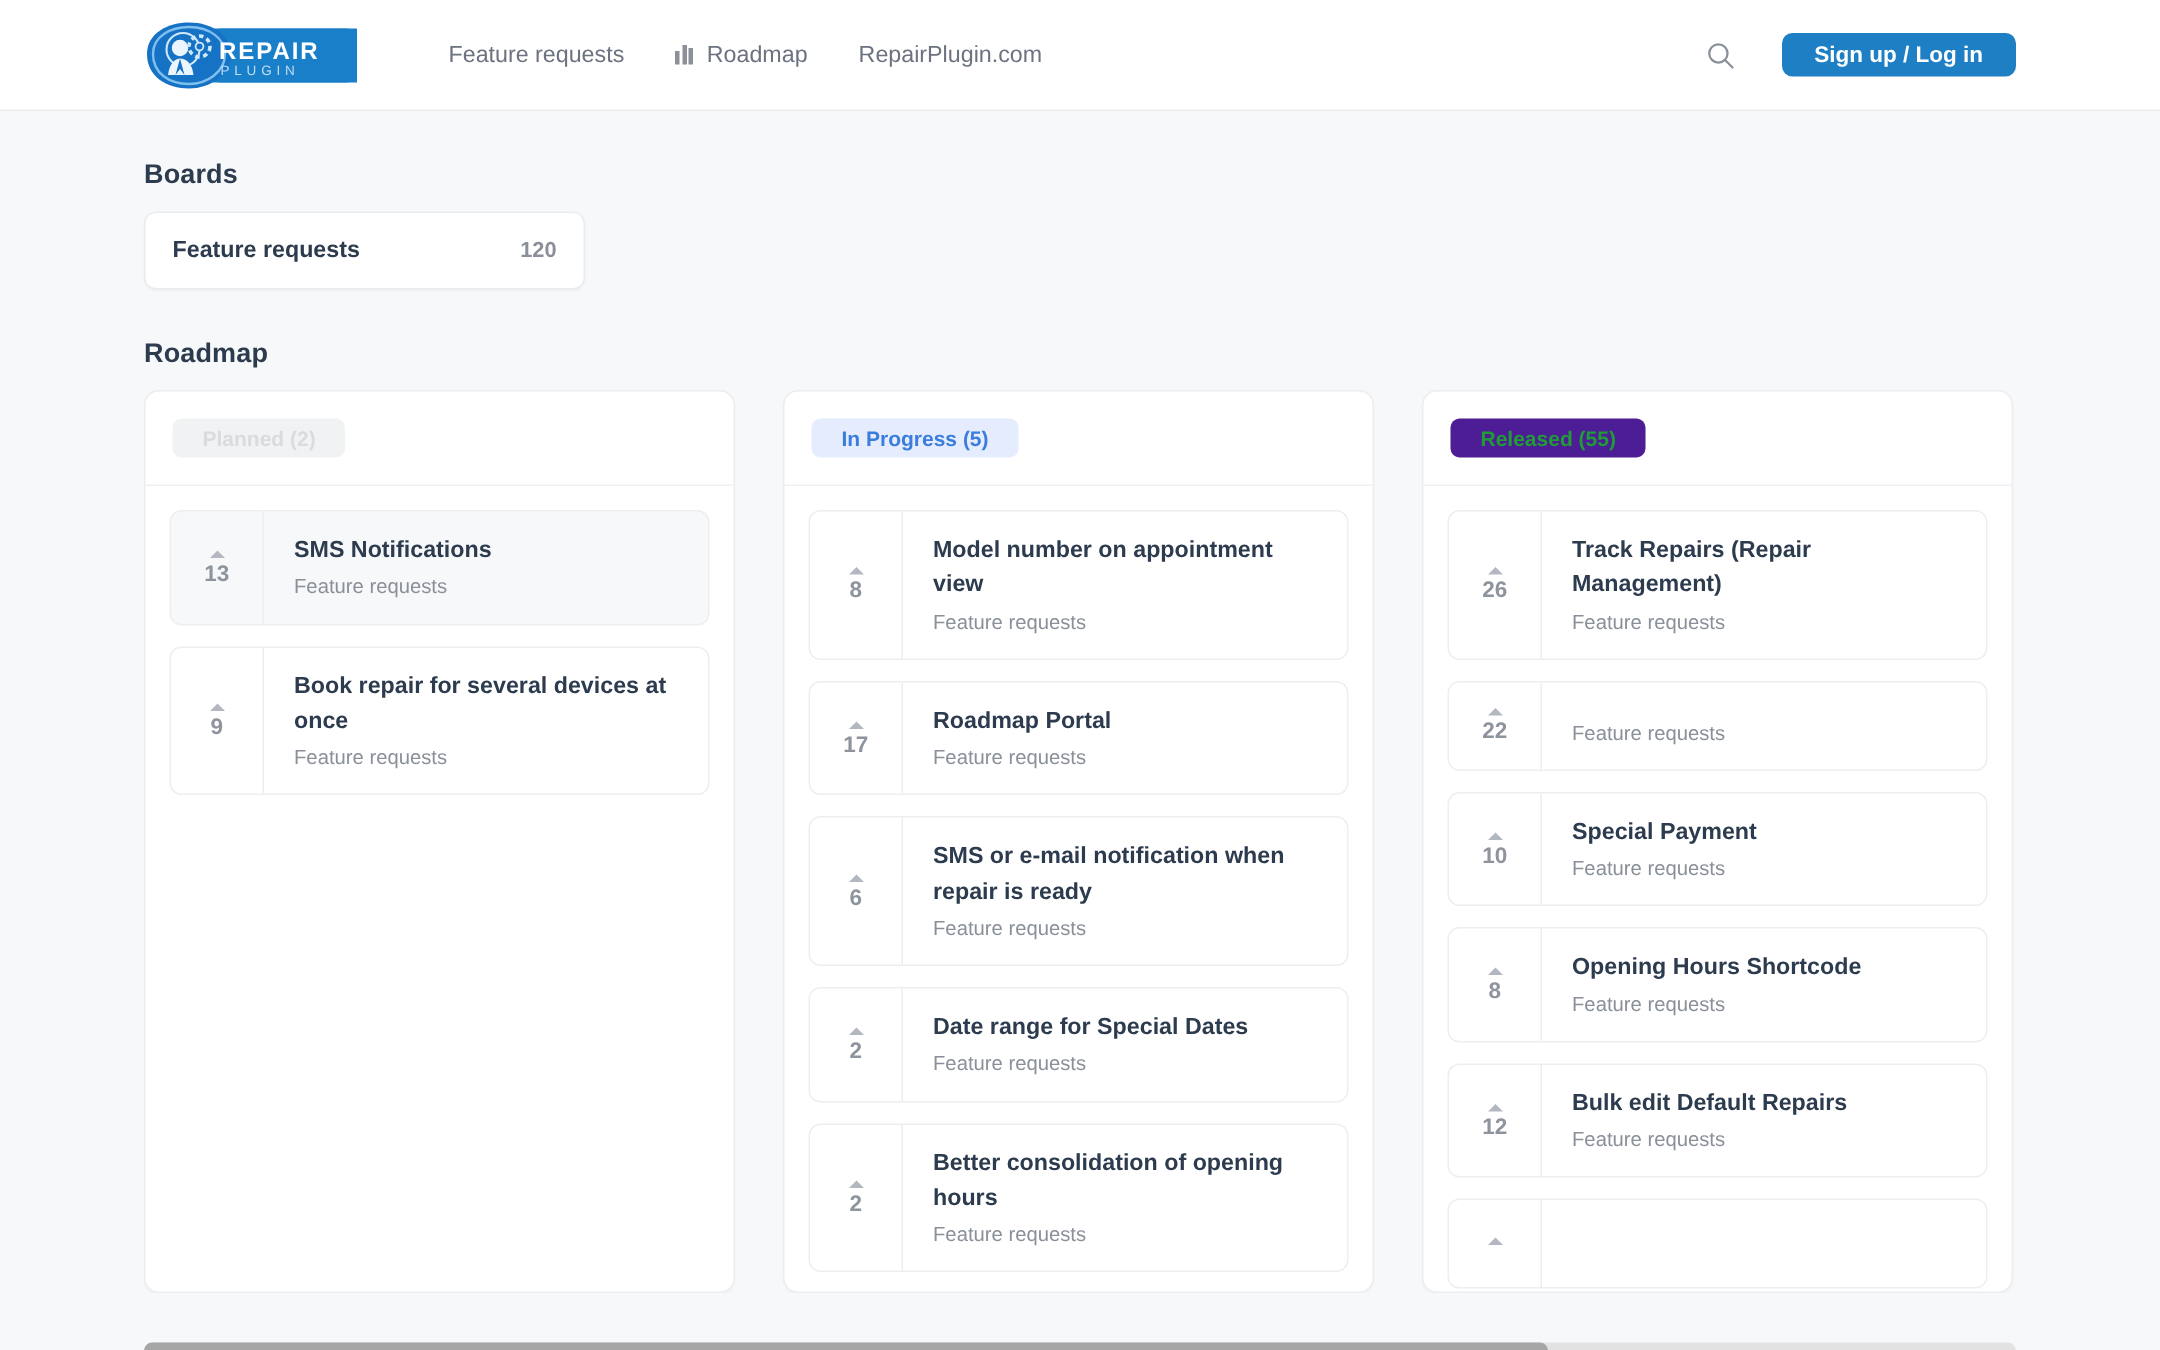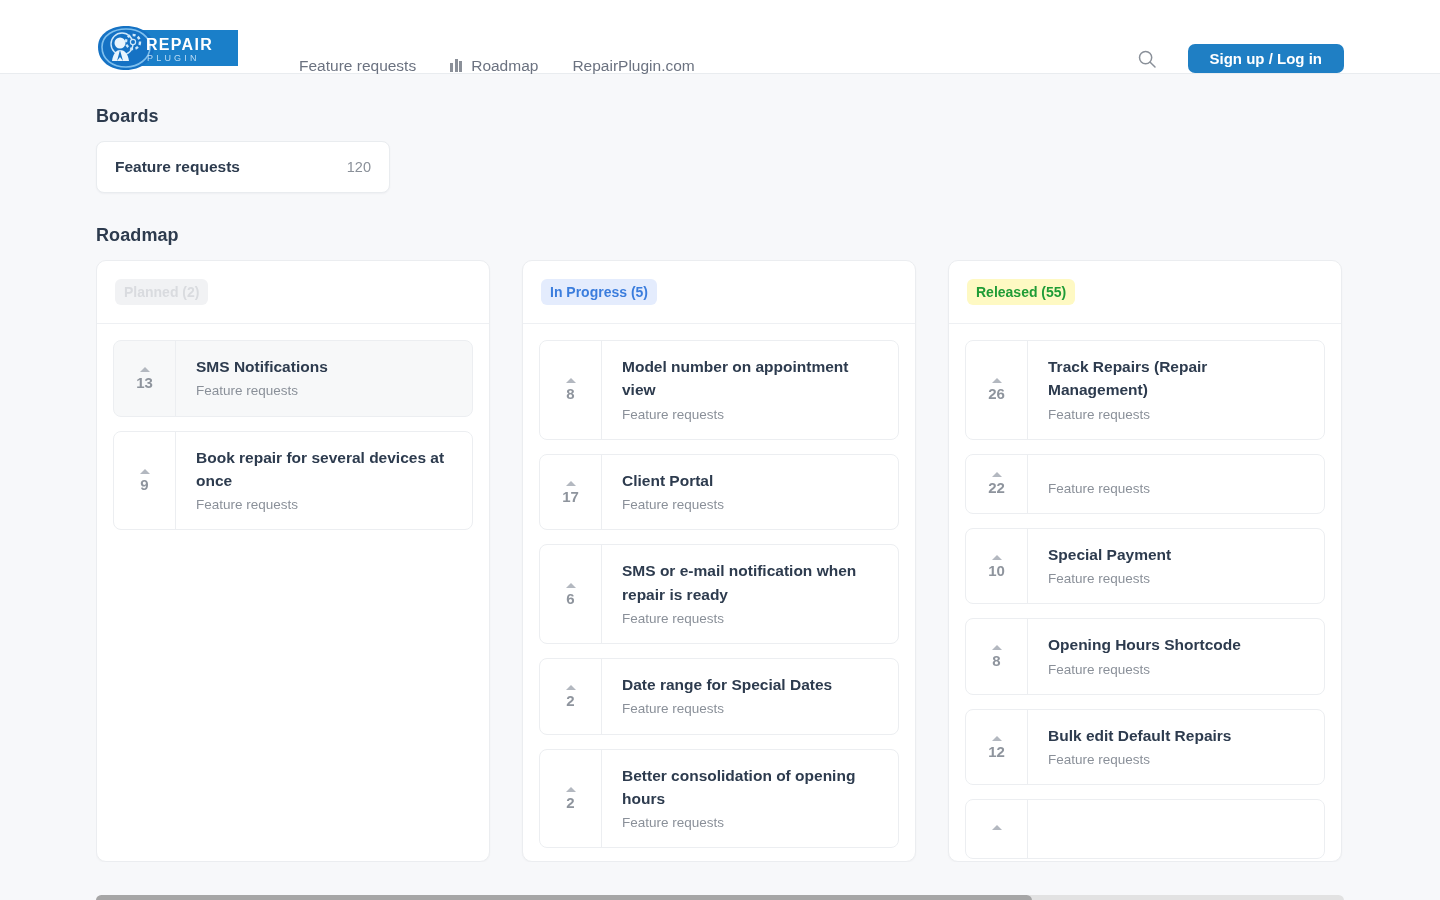--- a/index.html
+++ b/index.html
@@ -23,7 +23,7 @@
     background: #ffffff;
     border-bottom: 1px solid #e9ecef;
     display: flex;
-    align-items: flex-end;
+    align-items: center;
     padding: 0 96px;
     position: relative;
   }

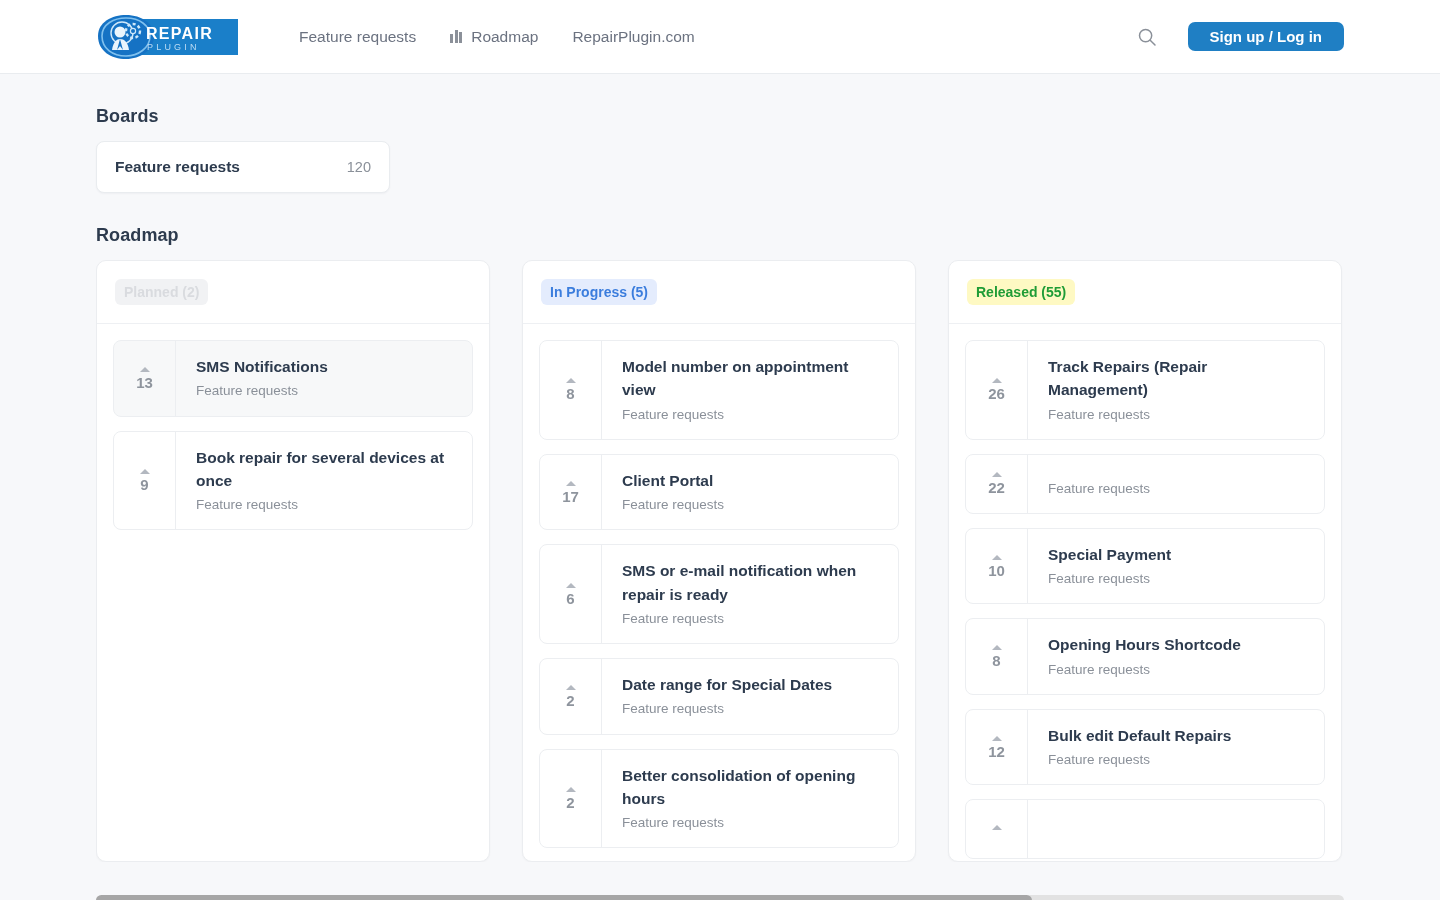--- a/index.html
+++ b/index.html
@@ -140,6 +140,7 @@
   .board-count {
     font-size: 14.5px;
     color: #8a9099;
+    font-weight: bold;
   }
 
   

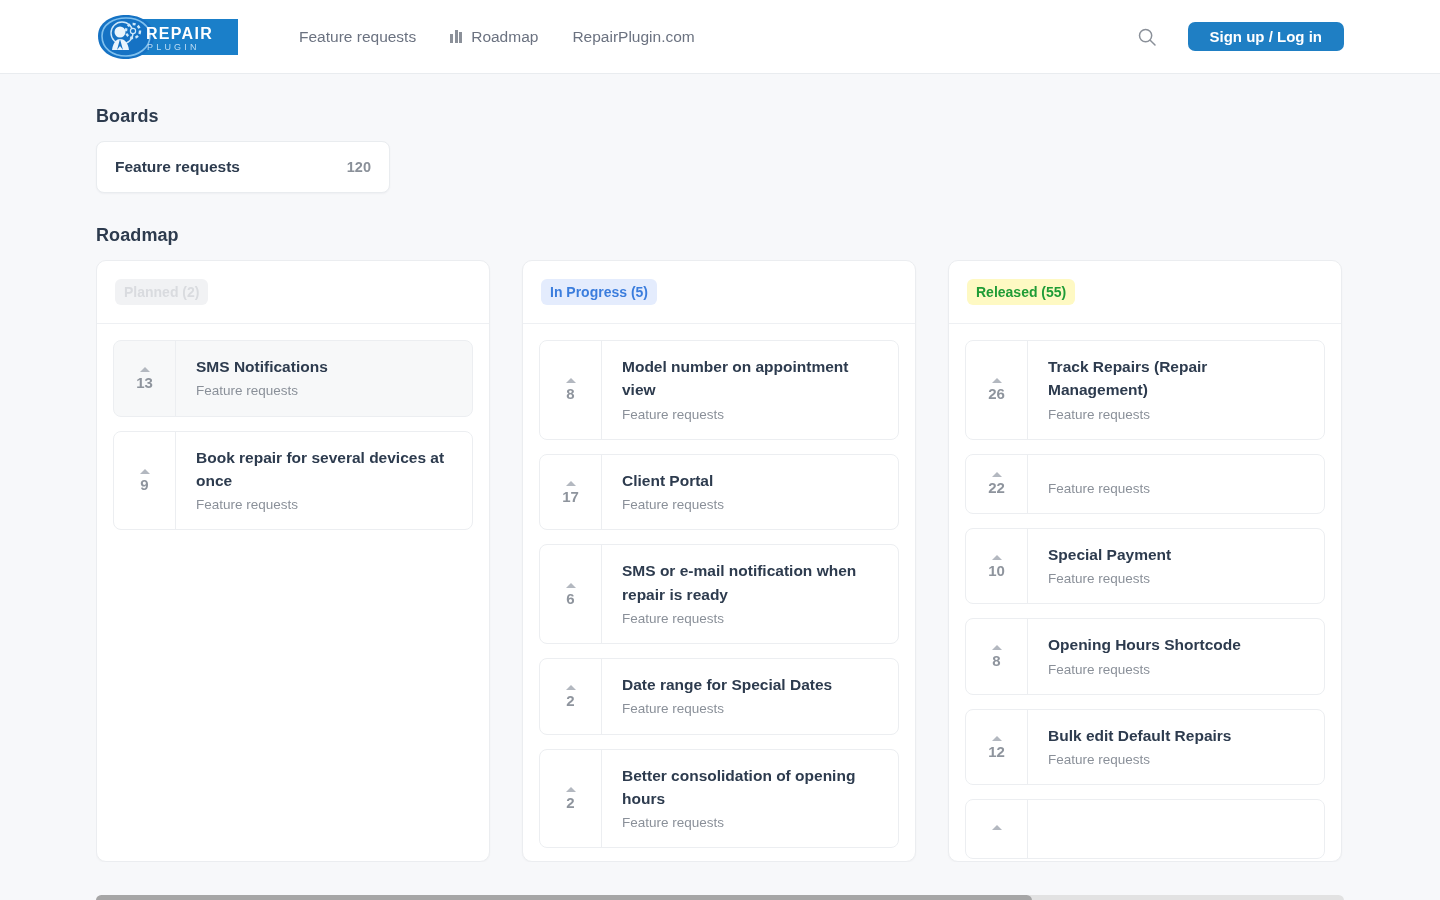--- a/index.html
+++ b/index.html
@@ -177,7 +177,7 @@
     font-size: 14px;
     font-weight: bold;
     border-radius: 6px;
-    padding: 5px 9px;
+    padding: 5px 20px;
     line-height: 1.15;
   }
   .rm-badge.planned    { background: #f1f2f4; color: #d9dbdf; }

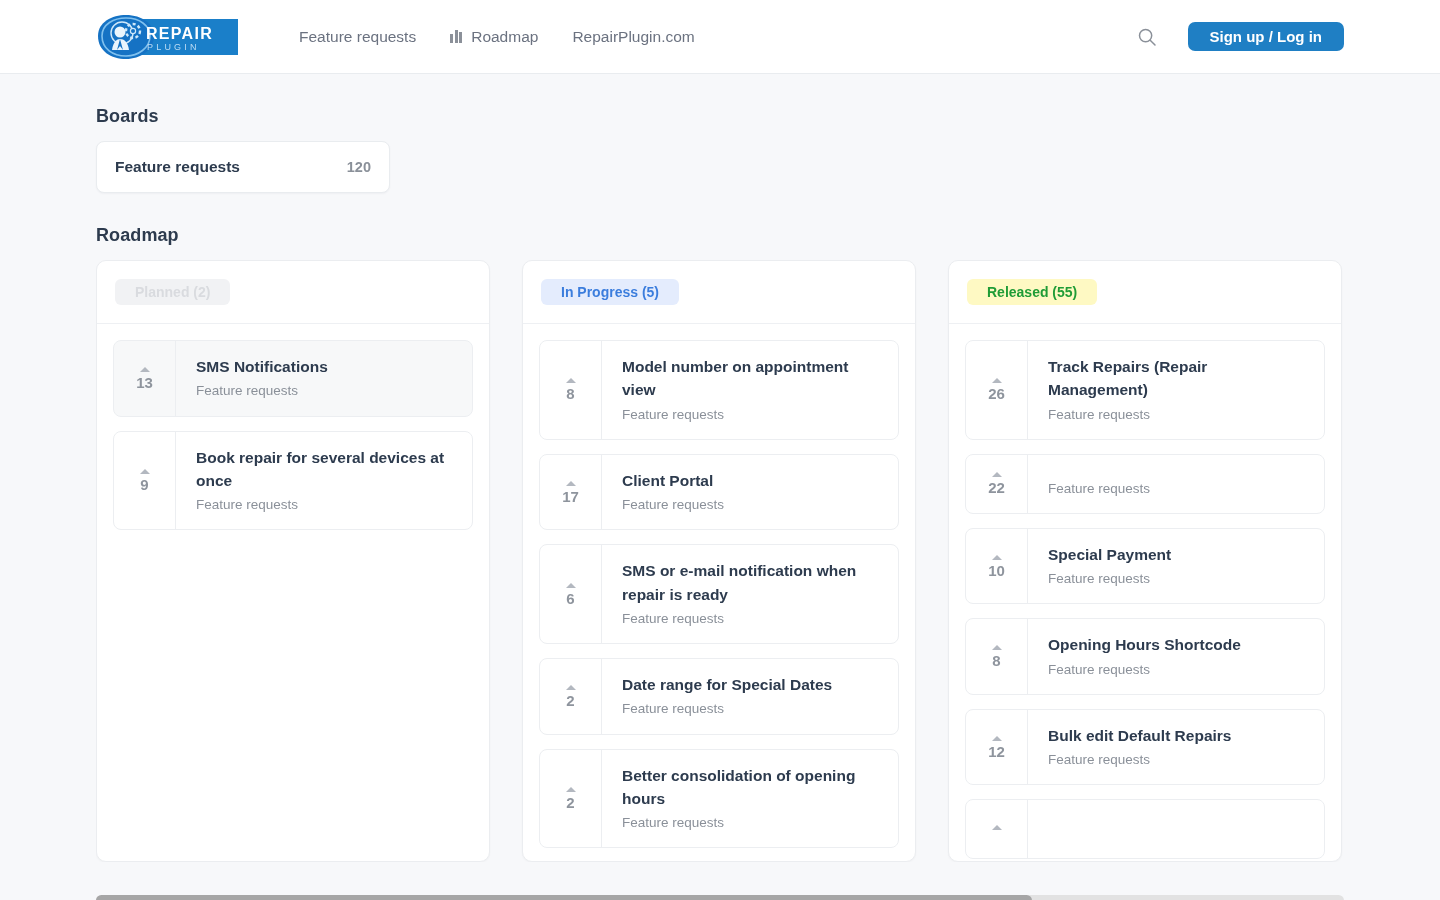--- a/index.html
+++ b/index.html
@@ -182,7 +182,7 @@
   }
   .rm-badge.planned    { background: #f1f2f4; color: #d9dbdf; }
   .rm-badge.inprogress { background: #e4ecfd; color: #3b7ddd; }
-  .rm-badge.released   { background: #fef9c3; color: #1f9c36; }
+  .rm-badge.released   { background: #4c1d95; color: #1f9c36; }
 
   .rm-body {
     flex: 1 1 auto;

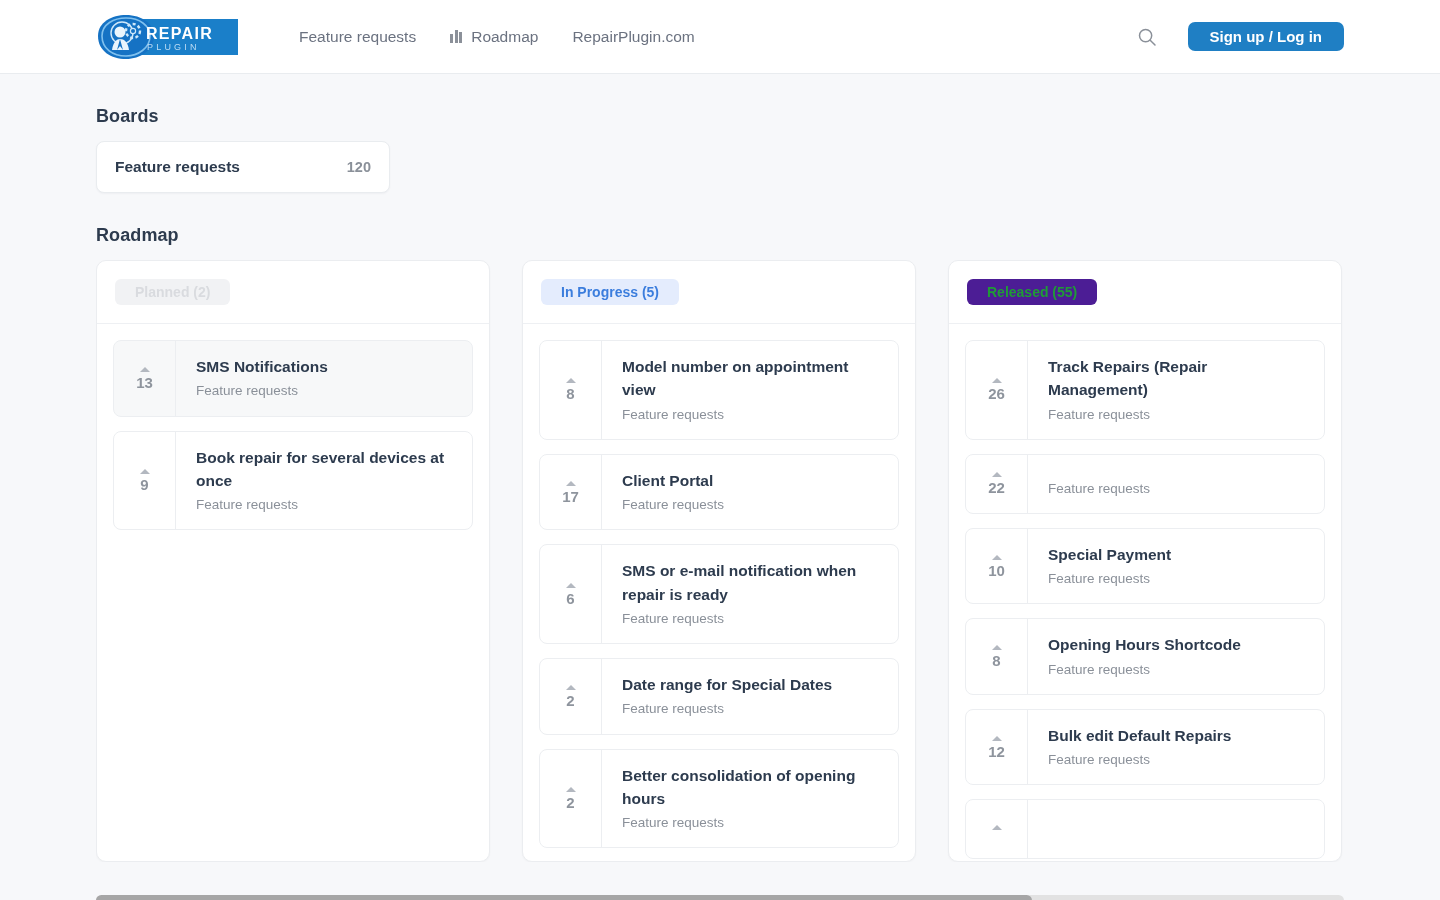--- a/index.html
+++ b/index.html
@@ -385,7 +385,7 @@
             <span class="vote-count">17</span>
           </div>
           <div class="rm-card-main">
-            <div class="rm-card-title">Client Portal</div>
+            <div class="rm-card-title">Roadmap Portal</div>
             <div class="rm-card-board">Feature requests</div>
           </div>
         </article>

